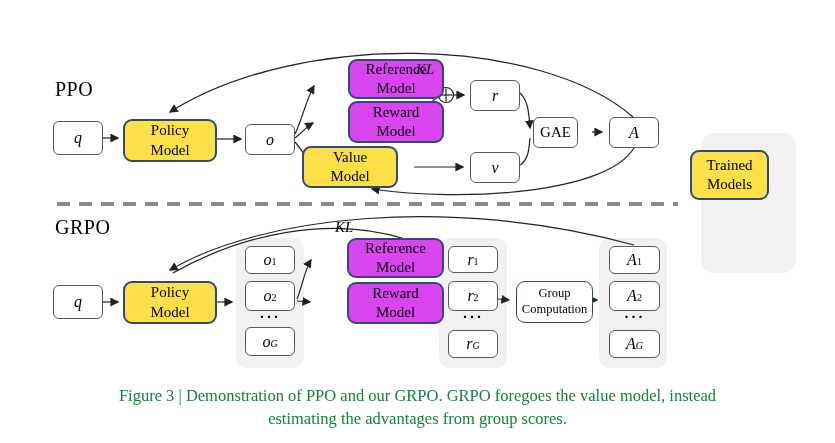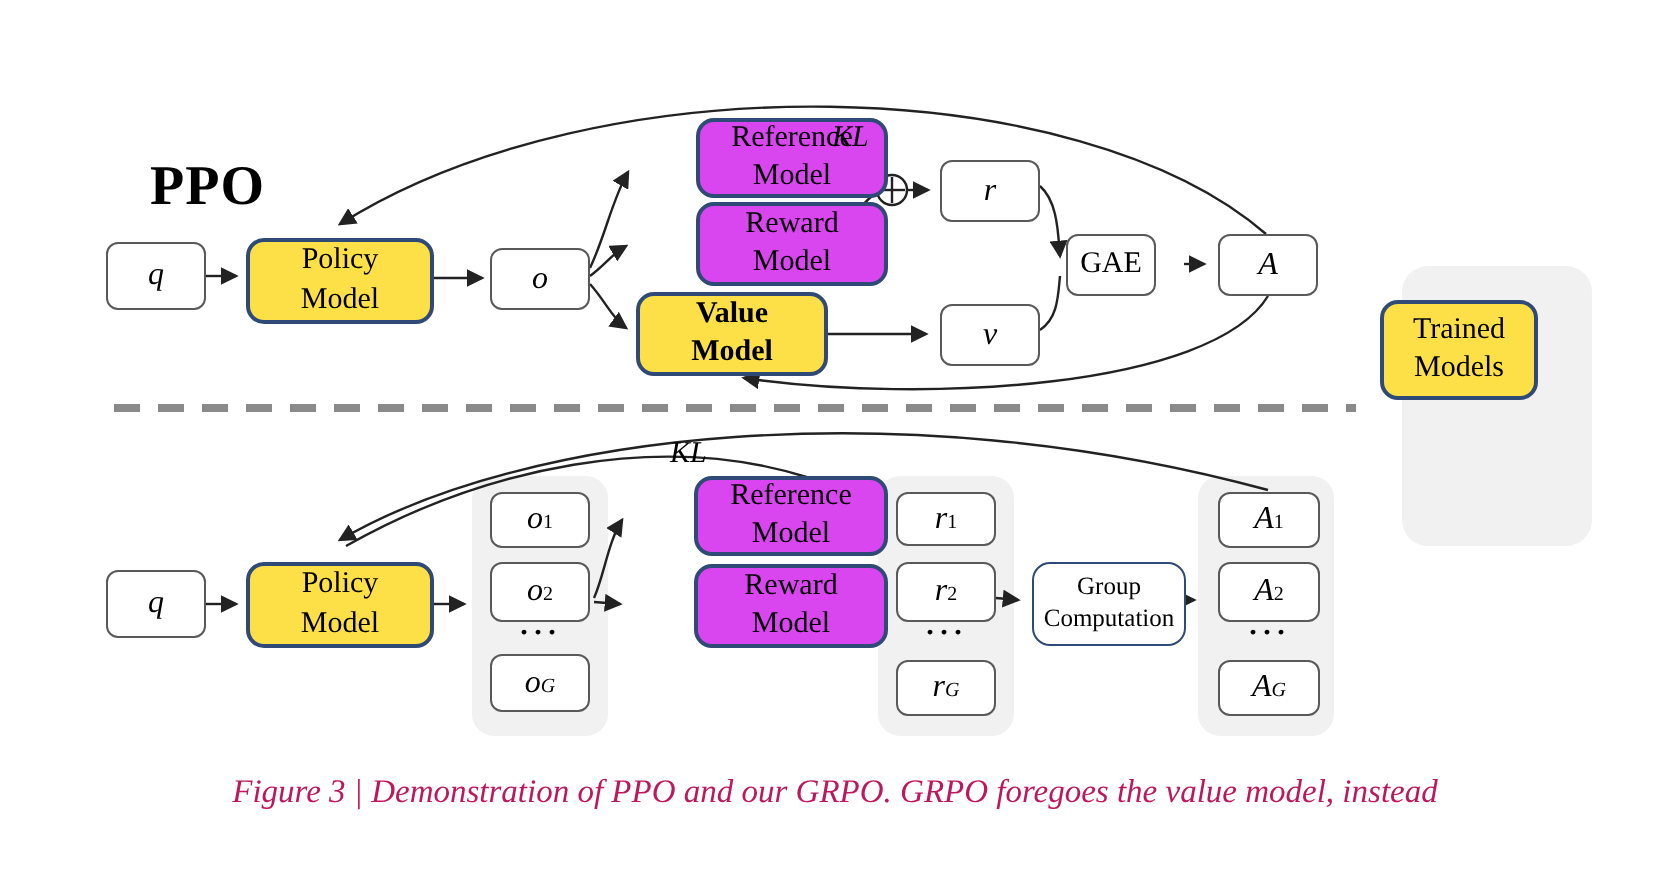--- a/index.html
+++ b/index.html
@@ -7,7 +7,7 @@
          font-family:"Liberation Serif", serif;}
   .stage svg{position:absolute;left:0;top:0;z-index:1;pointer-events:none;}
   .abs{position:absolute;box-sizing:border-box;}
-  .sec-label{z-index:2;font-weight:bold;font-size:28px;color:#000;letter-spacing:.5px;margin-left:20px;}
+  .sec-label{z-index:2;font-weight:normal;font-size:20px;color:#000;letter-spacing:.5px;}
   .model{z-index:2;display:flex;align-items:center;justify-content:center;text-align:center;
          border:2px solid #2F4A77;border-radius:9px;font-size:15px;line-height:1.28;color:#000;
          padding:0 10px;}

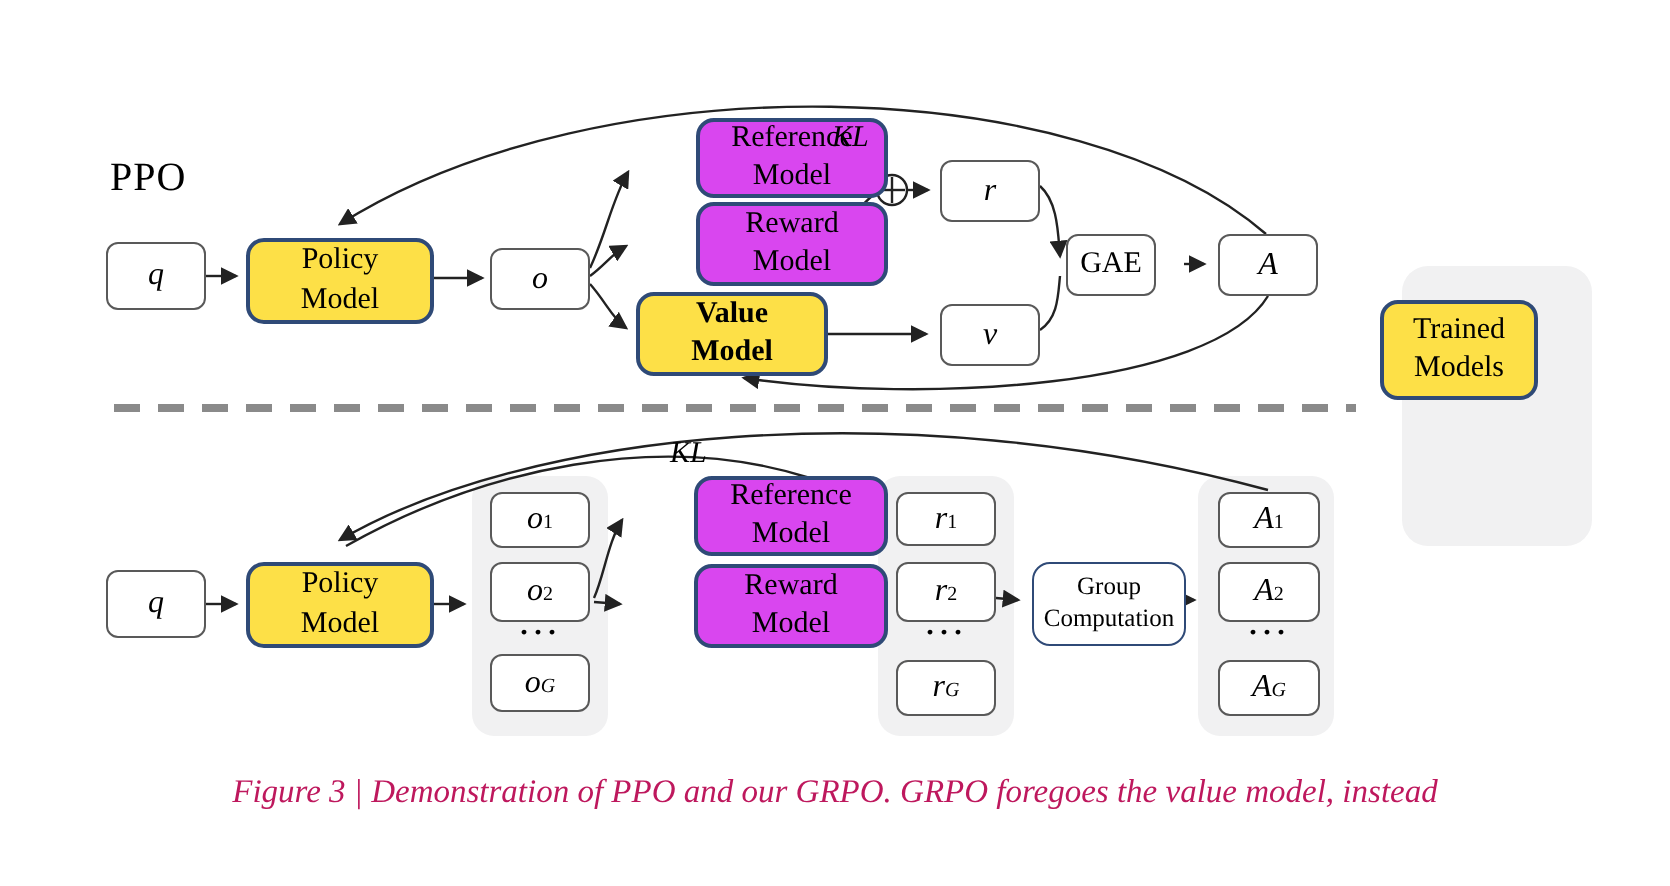--- a/index.html
+++ b/index.html
@@ -95,7 +95,7 @@
   <div class="abs model frozen" style="left:318px;top:101px;width:96px;height:42px;">
     <span>Reward Model</span>
   </div>
-  <div class="abs model trained" style="left:318px;top:146px;width:96px;height:42px;font-weight:bold;">
+  <div class="abs model trained" style="left:302px;top:146px;width:96px;height:42px;">
     <span>Value Model</span>
   </div>
   <div class="abs kl" style="left:416px;top:61px;">KL</div>

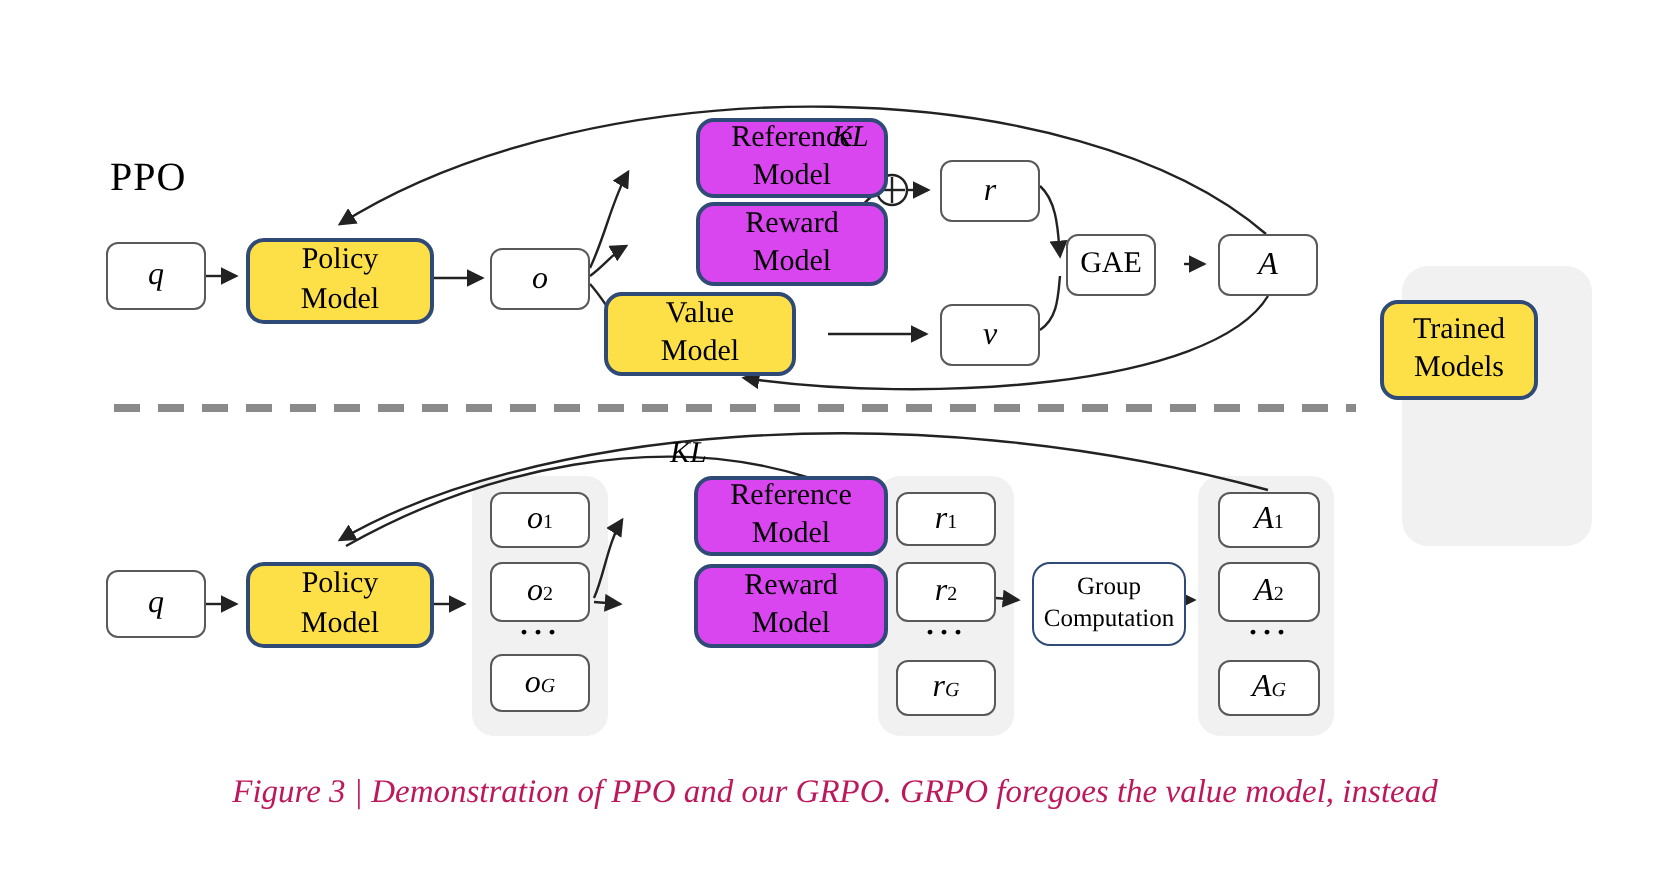--- a/index.html
+++ b/index.html
@@ -113,6 +113,7 @@
     <span class="mi">A</span>
   </div>
 
+  <div class="abs sec-label" style="left:55px;top:216px;">GRPO</div>
 
   <div class="abs pbox" style="left:53px;top:285px;width:50px;height:34px;">
     <span class="mi">q</span>

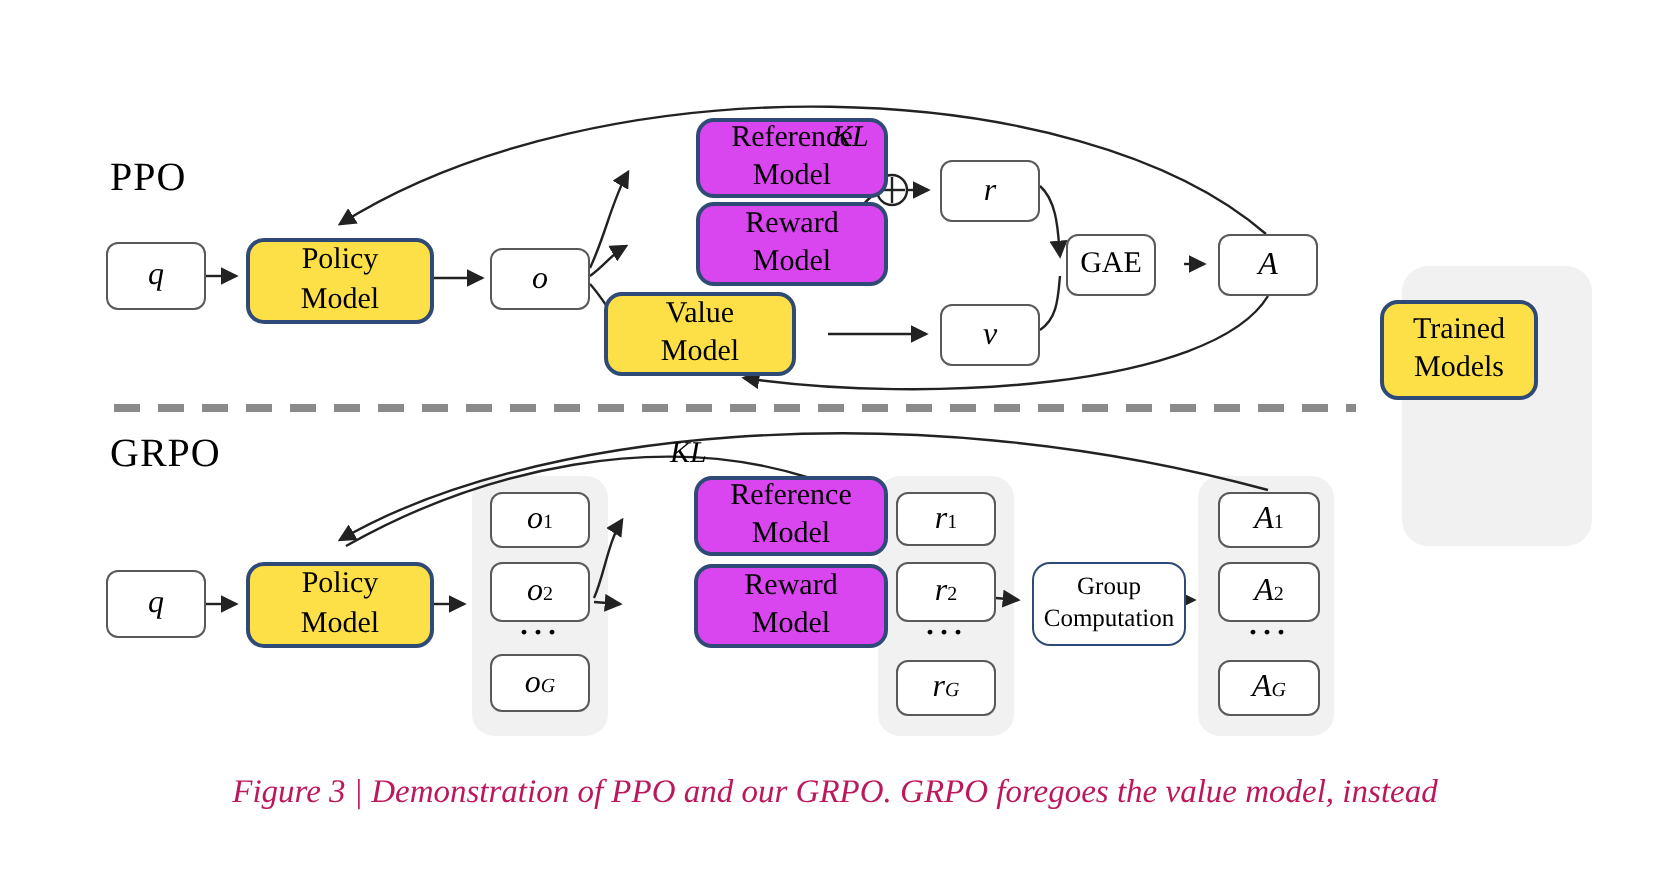--- a/index.html
+++ b/index.html
@@ -24,7 +24,7 @@
   .kl{z-index:2;font-style:italic;font-size:15px;color:#000;}
   .dots{z-index:2;font-weight:bold;font-size:15px;letter-spacing:2px;text-align:center;color:#000;}
   .gc{font-size:12.5px;padding:12px 2px;border-width:1.6px;background:#fff;}
-  .caption{z-index:2;width:100%;text-align:center;font-size:16.5px;line-height:1.42;color:#be185d;font-style:italic;}
+  .caption{z-index:2;width:100%;text-align:center;font-size:16.5px;line-height:1.42;color:#15803d;}
 </style>
 </head>
 <body>

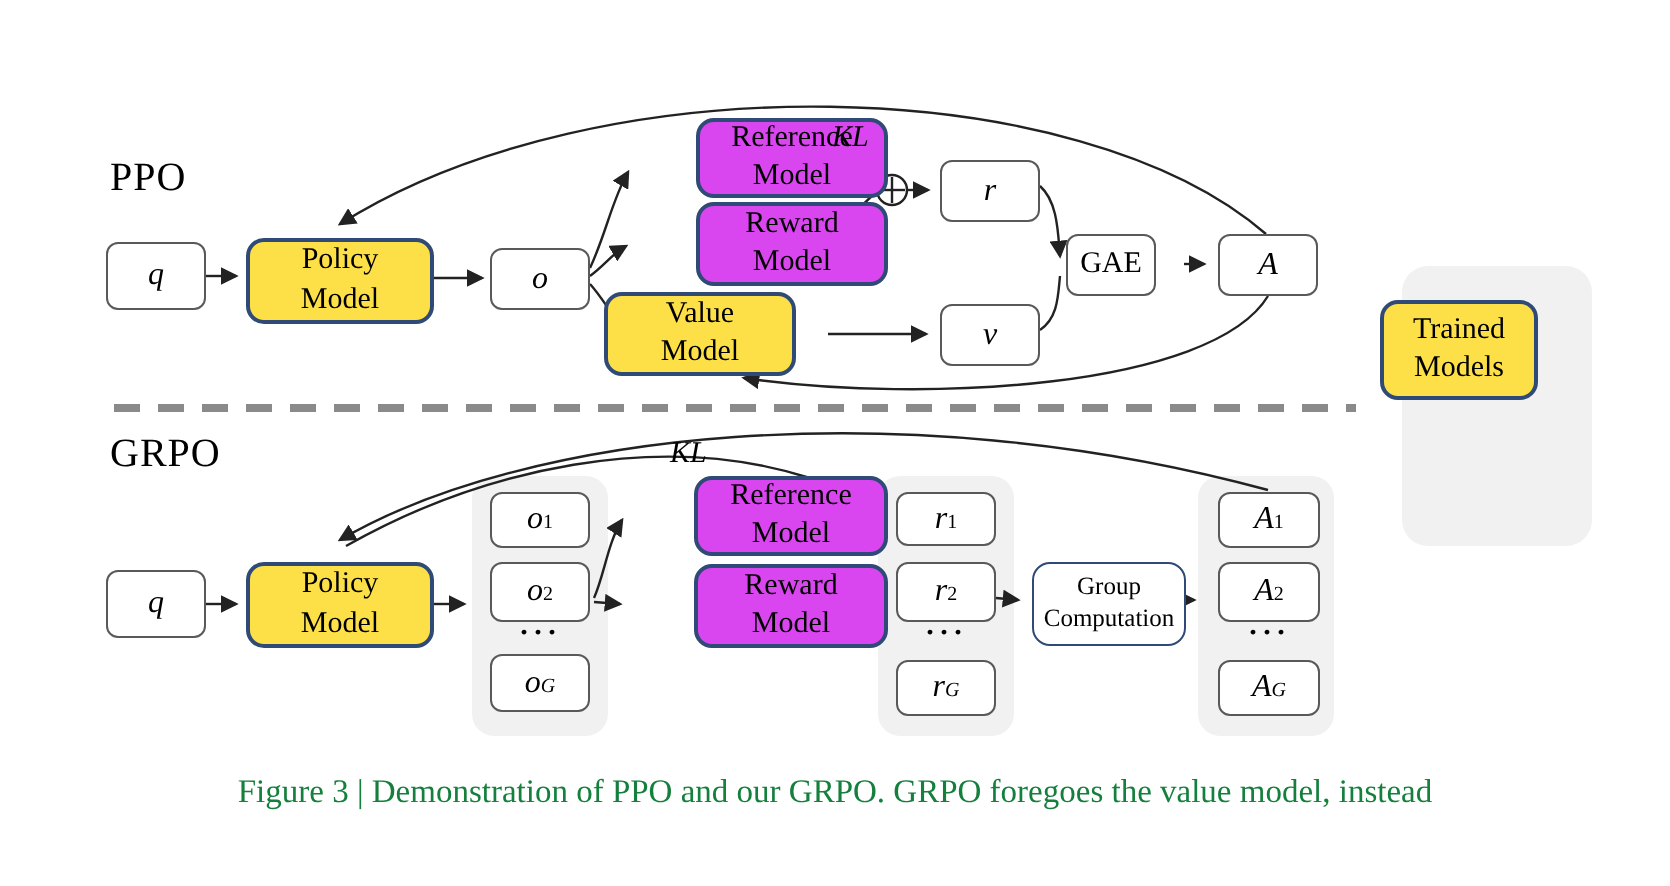--- a/index.html
+++ b/index.html
@@ -182,6 +182,7 @@
 
   <div class="abs caption" style="left:0;top:384px;">
     <div>Figure 3 | Demonstration of PPO and our GRPO. GRPO foregoes the value model, instead</div>
+    <div>estimating the advantages from group scores.</div>
   </div>
 
 </div>

